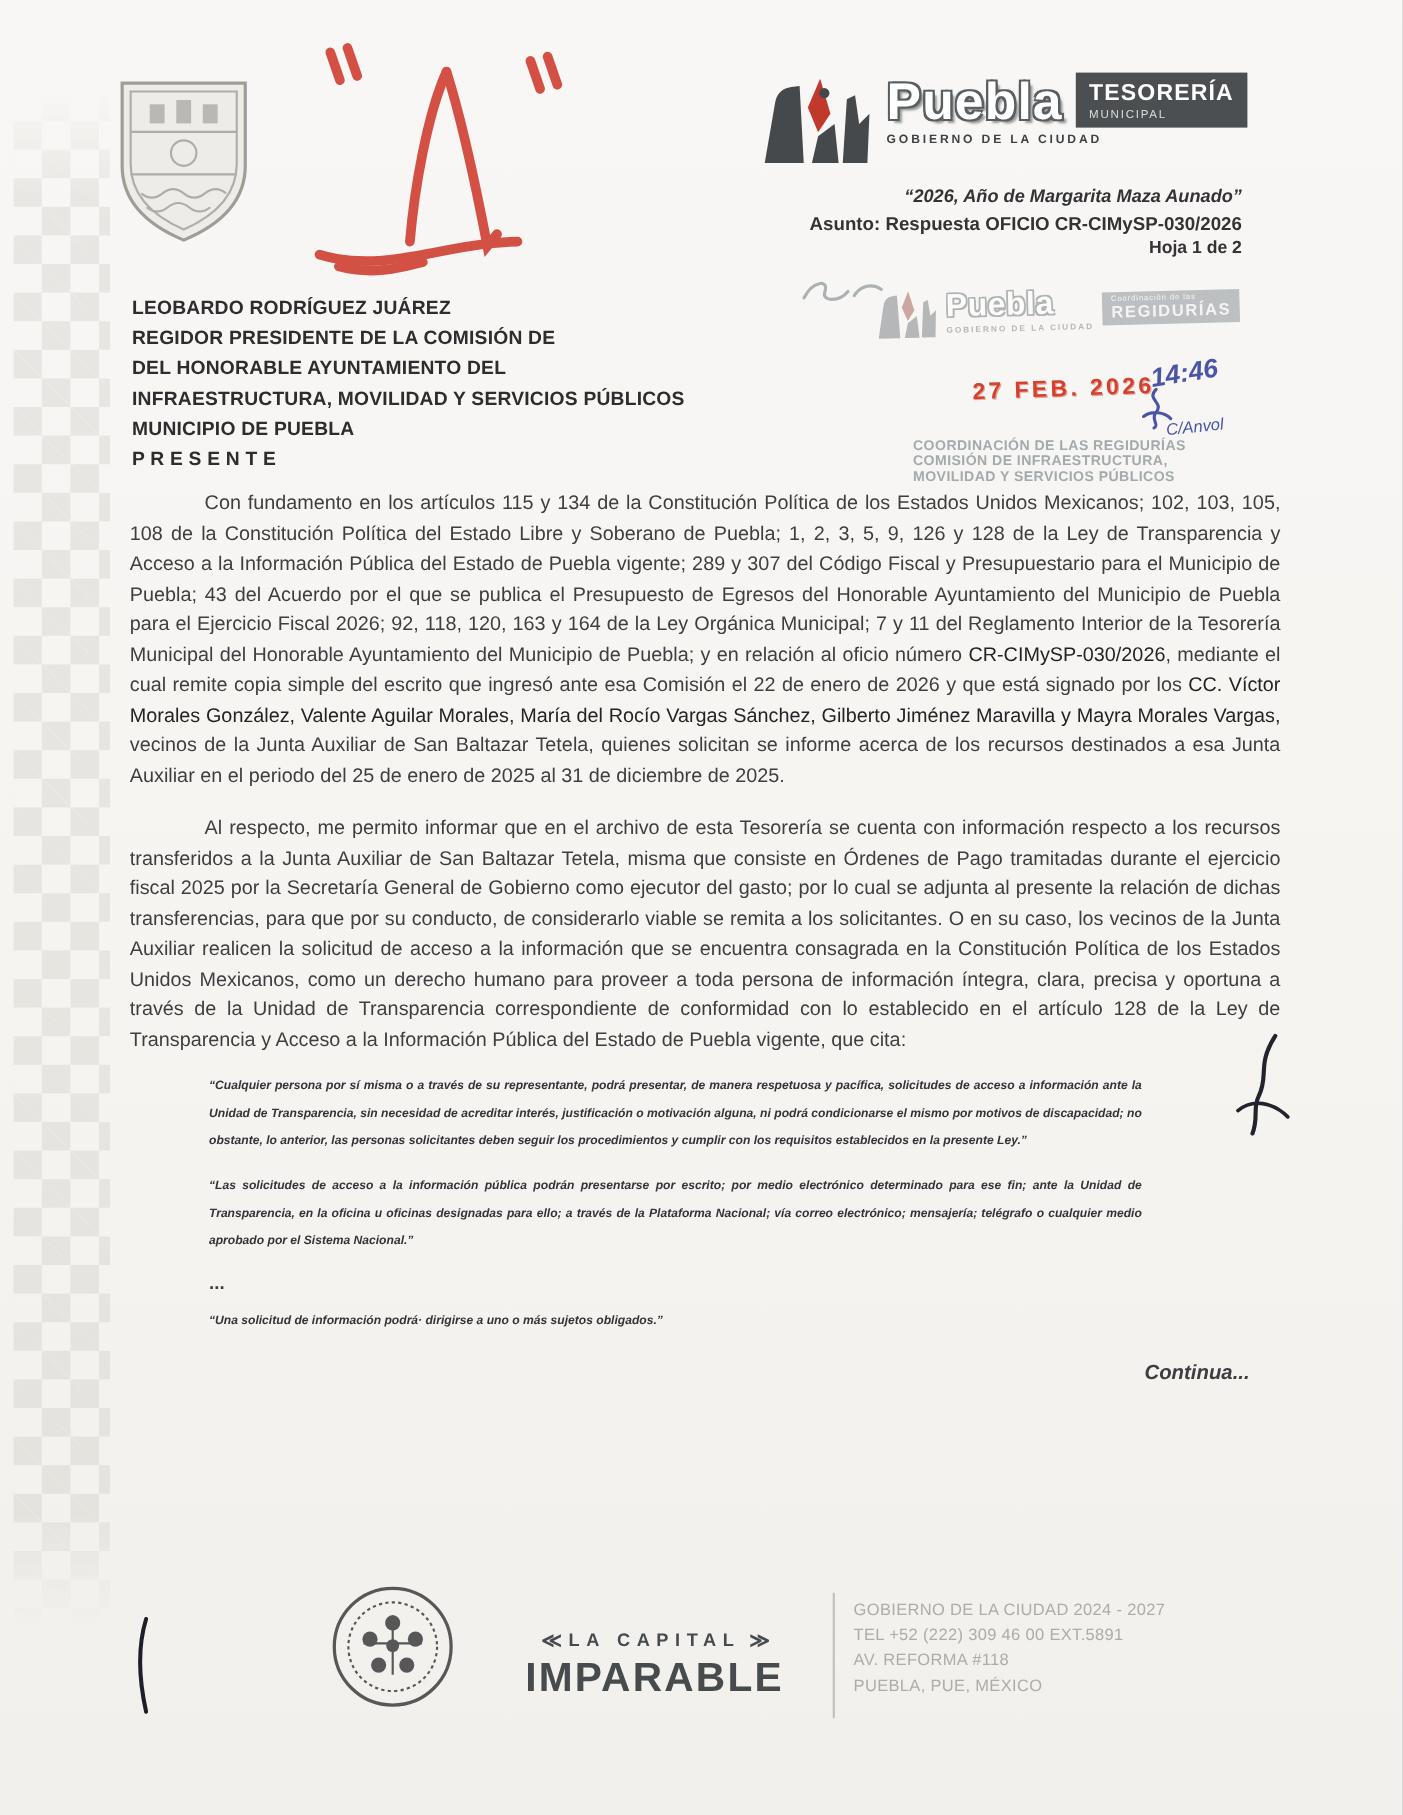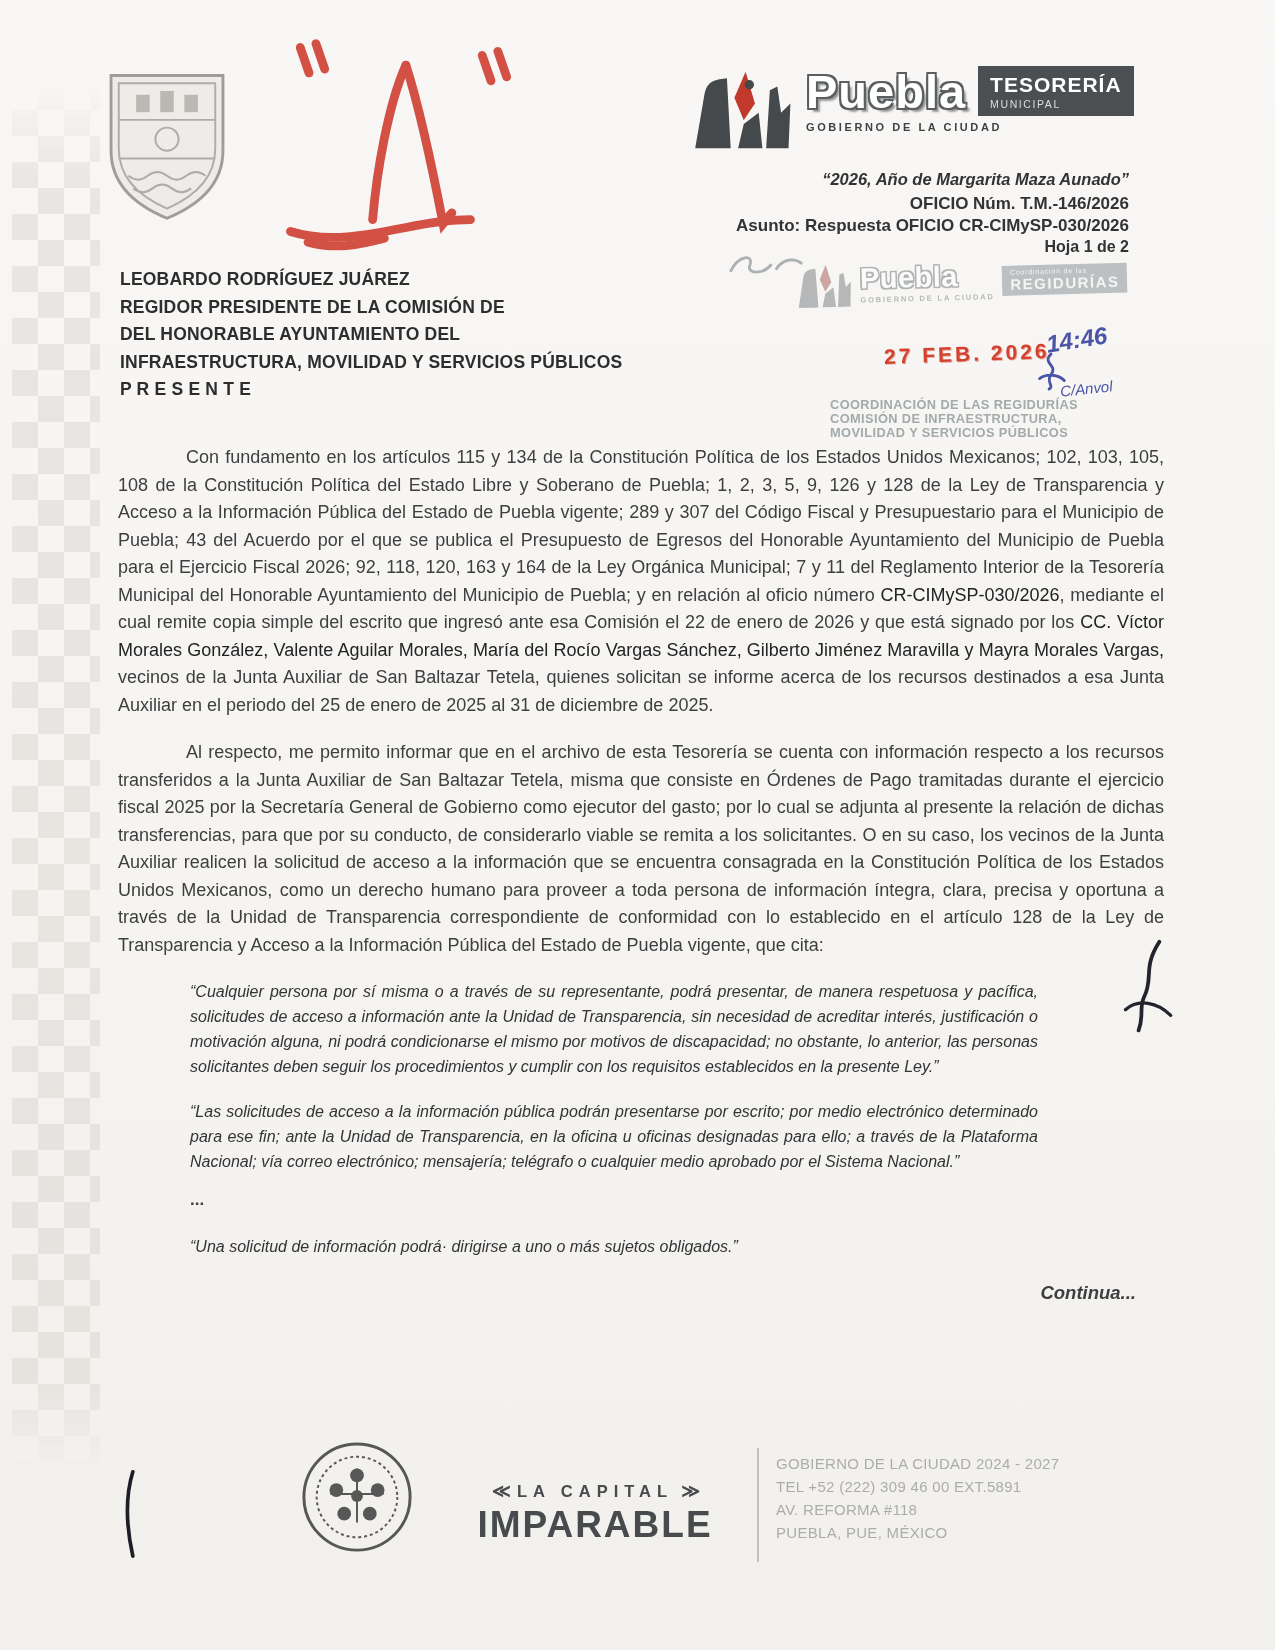--- a/index.html
+++ b/index.html
@@ -147,7 +147,6 @@
 
   <div class="head-meta">
     <div class="legend">“2026, Año de Margarita Maza Aunado”</div>
-    <div class="oficio">OFICIO Núm. T.M.-146/2026</div>
     <div class="asunto">Asunto: Respuesta OFICIO CR-CIMySP-030/2026</div>
     <div class="hoja">Hoja 1 de 2</div>
   </div>

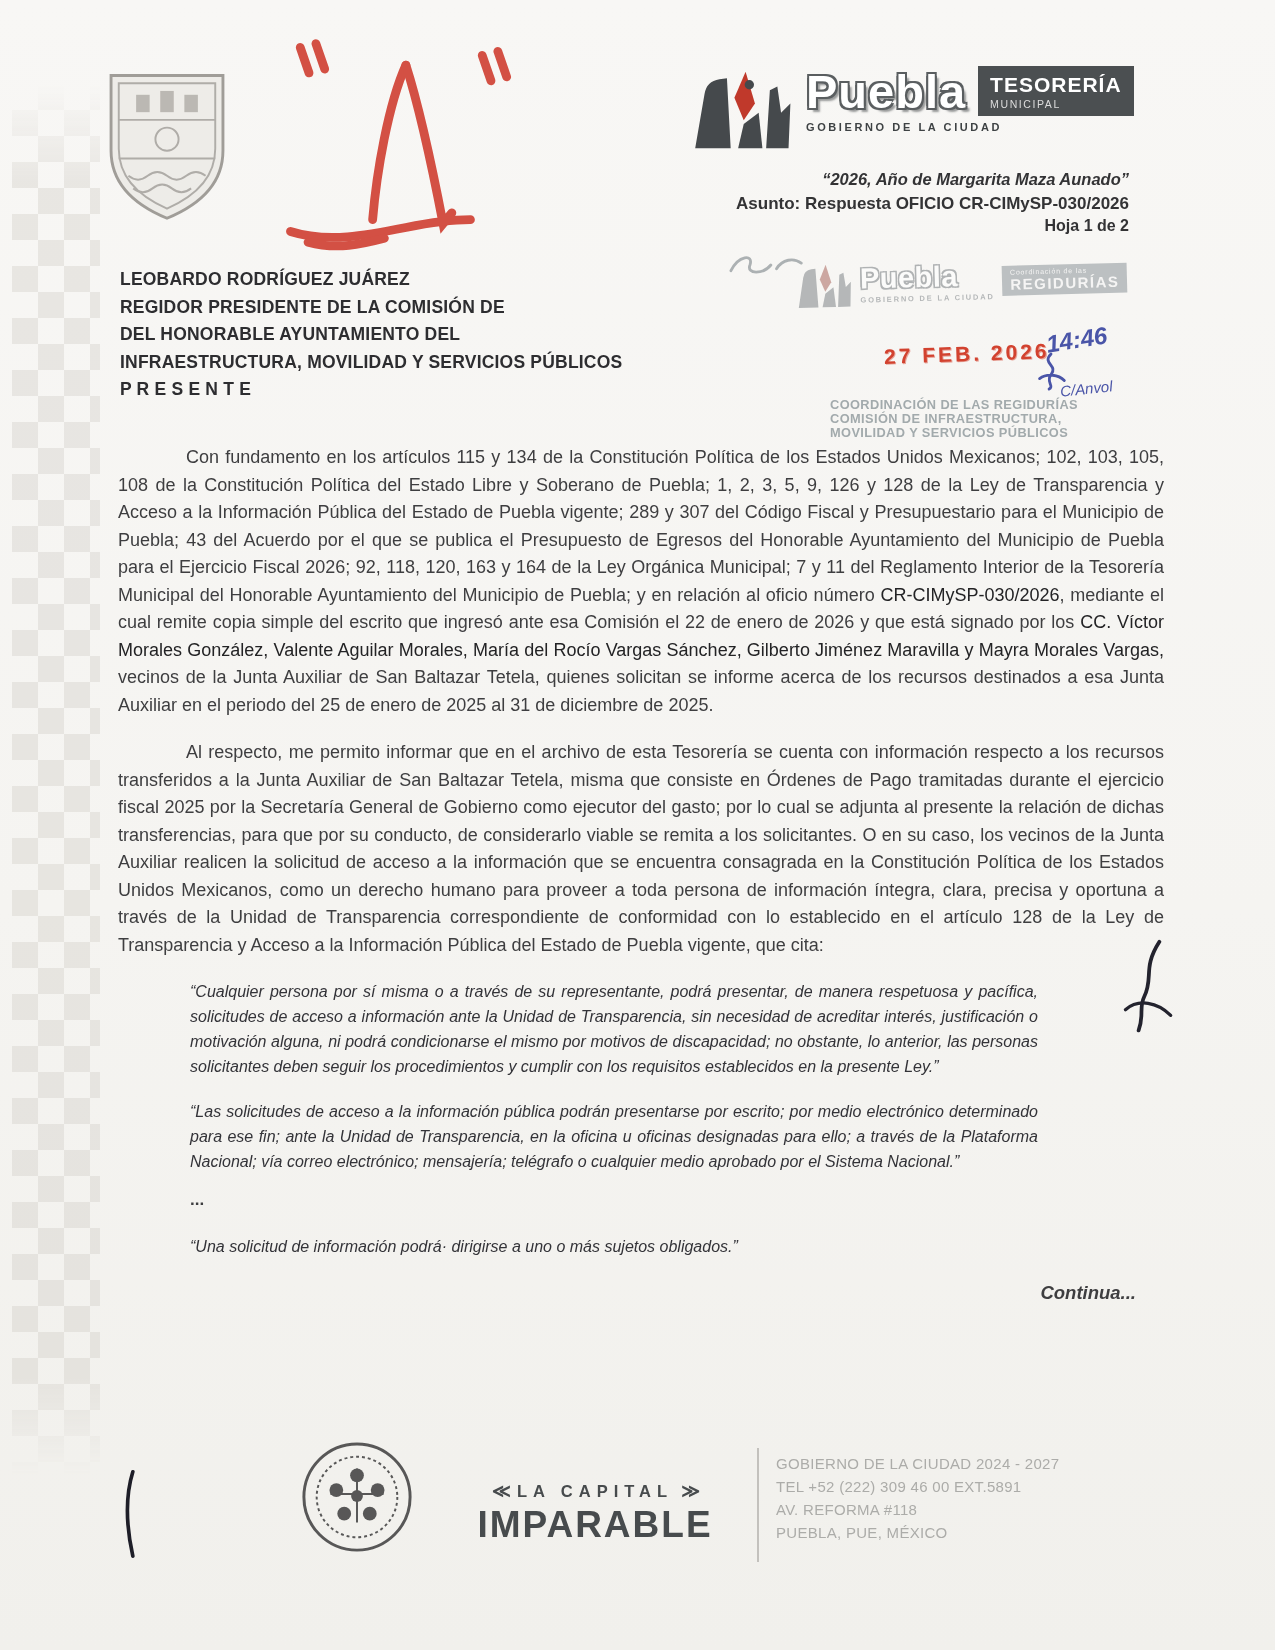--- a/index.html
+++ b/index.html
@@ -189,6 +189,7 @@
     <div>REGIDOR PRESIDENTE DE LA COMISIÓN DE</div>
     <div>DEL HONORABLE AYUNTAMIENTO DEL</div>
     <div>INFRAESTRUCTURA, MOVILIDAD Y SERVICIOS PÚBLICOS</div>
+    <div>MUNICIPIO DE PUEBLA</div>
     <div>P R E S E N T E</div>
   </div>
 

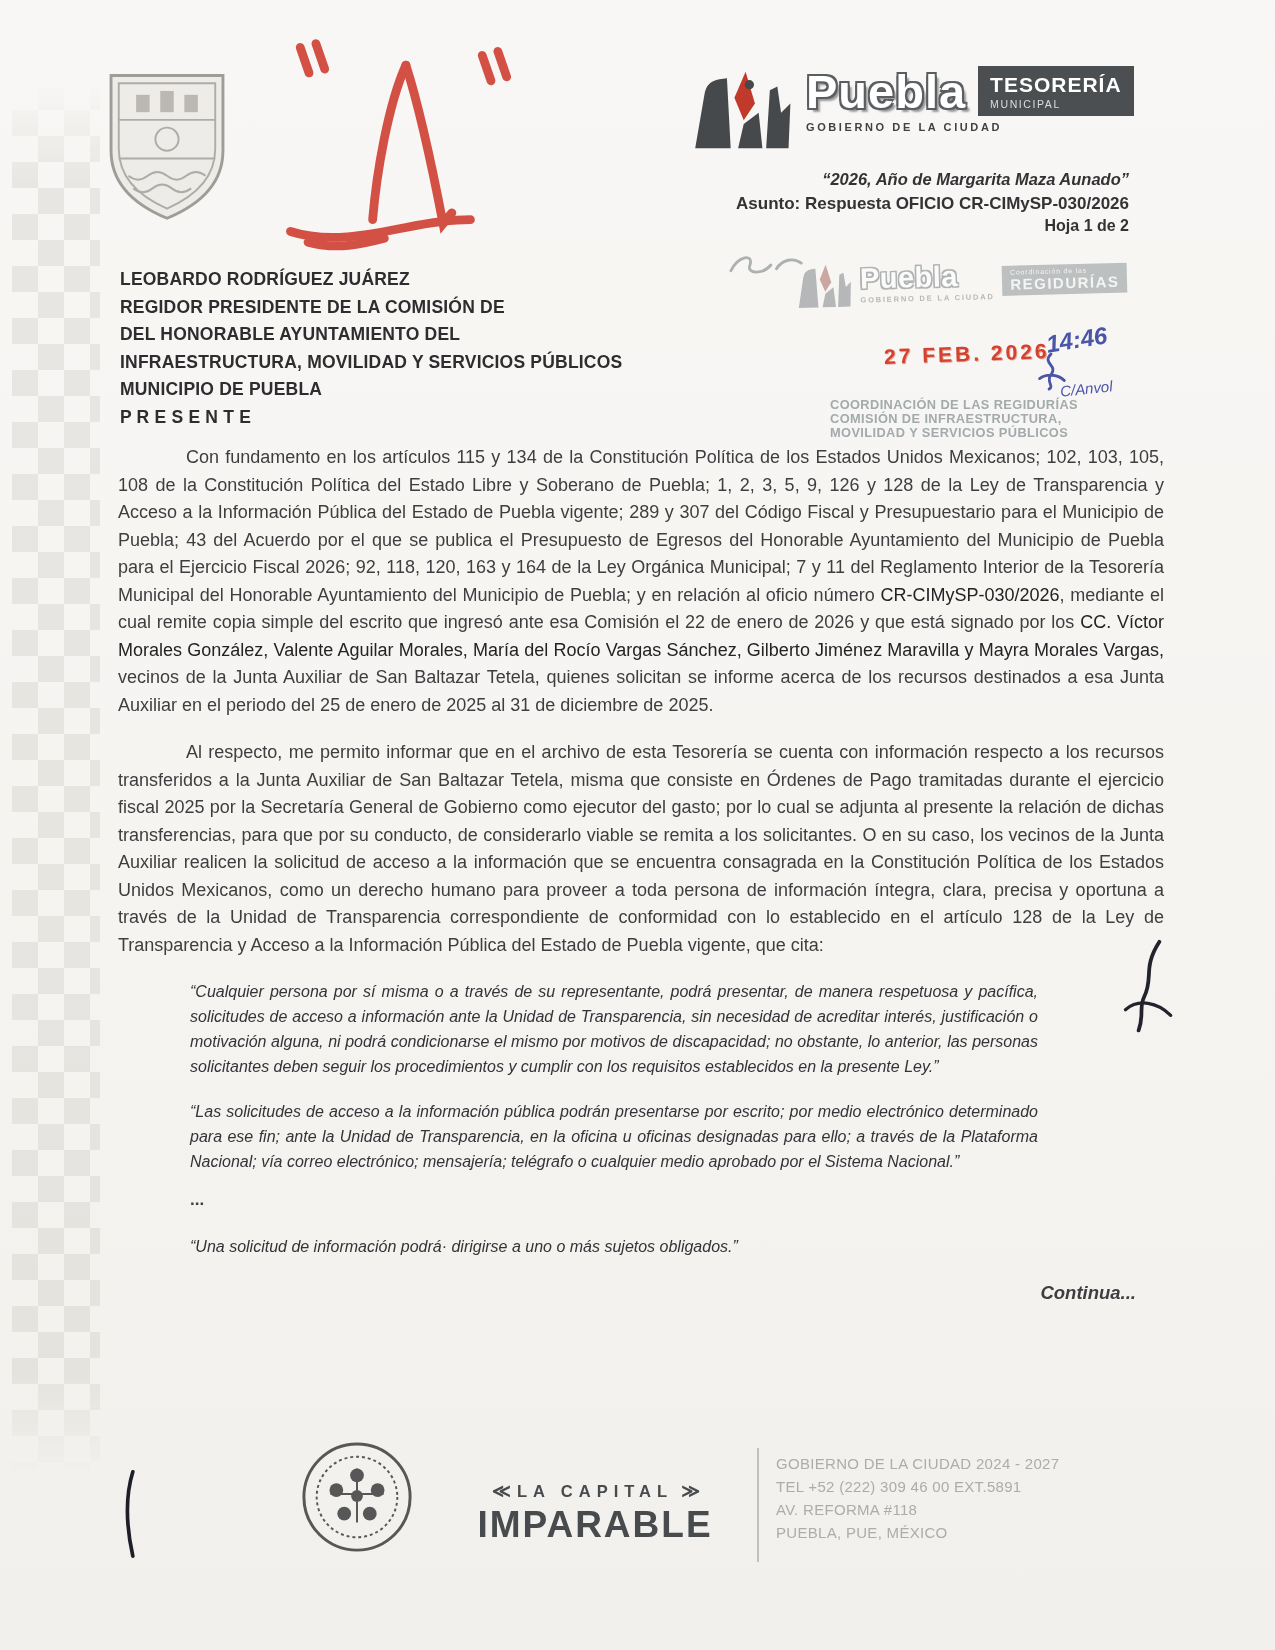--- a/index.html
+++ b/index.html
@@ -76,7 +76,7 @@
   .content p.norm { text-indent:68px; }
   .mb1 { margin-bottom:20px; } .mb2 { margin-bottom:16px; } .mb3 { margin-bottom:12px; } .mb4 { margin-bottom:8px; }
   .seg-b { font-weight:normal; color:#232325; }
-  .quote { margin-left:72px; width:848px; font-weight:normal; font-style:italic; font-size:16px; line-height:25px; color:#333338;margin-top:20px; }
+  .quote { margin-left:72px; width:848px; font-weight:bold; font-style:italic; font-size:11px; line-height:25px; color:#333338; }
   .dots { margin-left:72px; font-weight:bold; font-size:17px; }
   .continua { text-align:right; padding-right:28px; font-weight:bold; font-style:italic; font-size:18.5px; margin-top:20px; }
 

